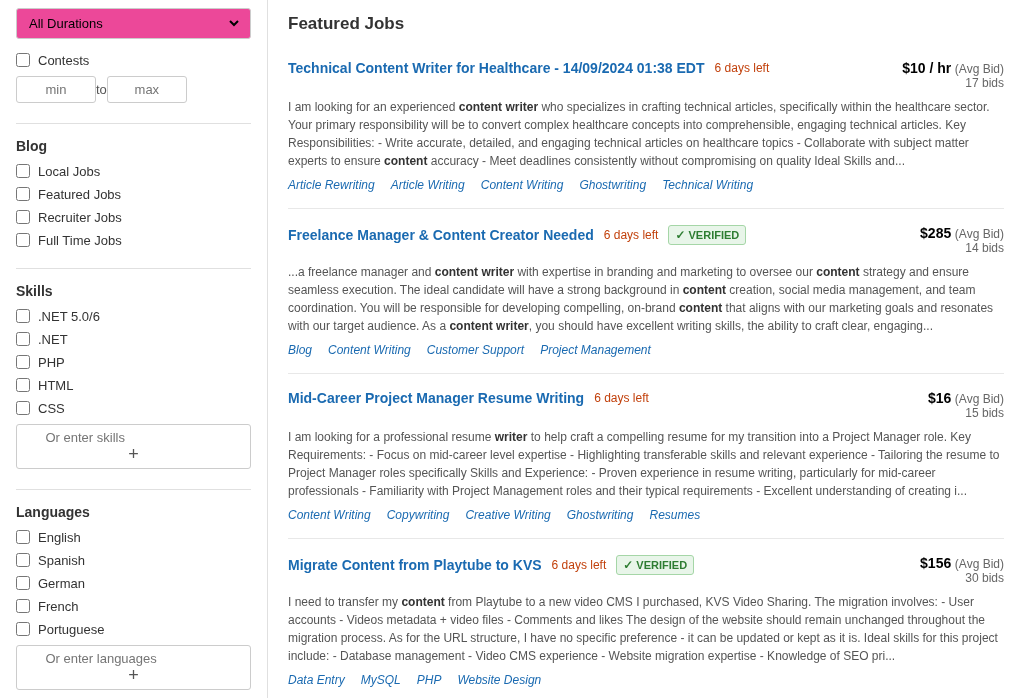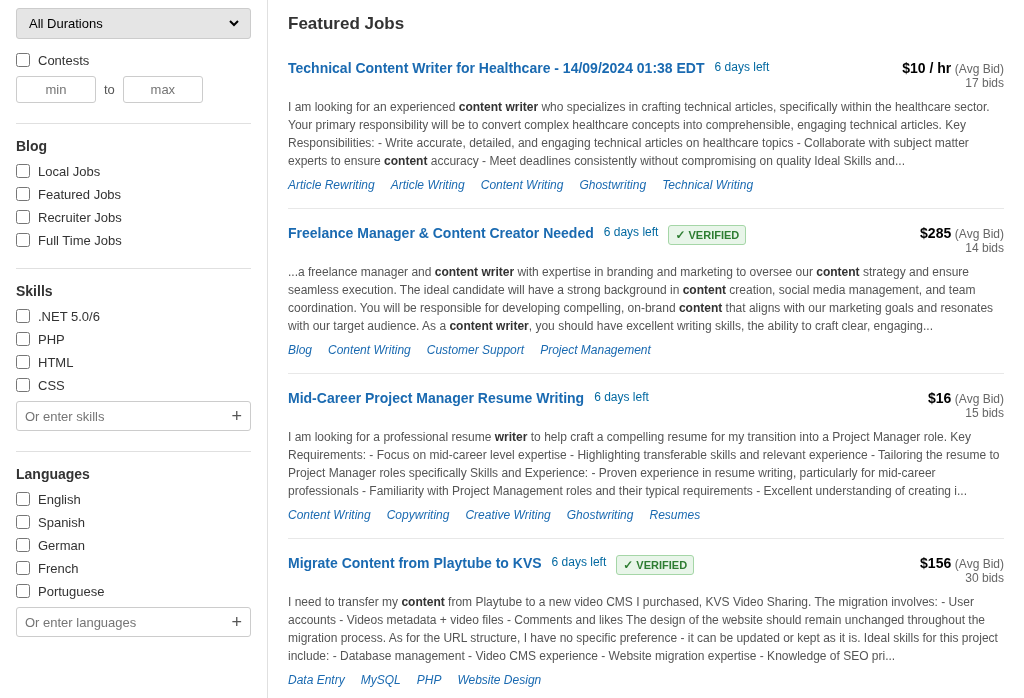--- a/index.html
+++ b/index.html
@@ -9,7 +9,7 @@
     
     .sidebar { width: 268px; padding: 0 16px; border-right: 1px solid #e0e0e0; min-height: 698px; }
     .sidebar-section { margin-bottom: 20px; }
-    .duration-select { width: 100%; padding: 6px 8px; border: 1px solid #ccc; border-radius: 3px; font-size: 13px; background: #e5e5e5; display: flex; align-items: center; justify-content: space-between; margin-bottom: 14px; }
+    .duration-select { width: 100%; padding: 6px 8px; border: 1px solid #ccc; border-radius: 3px; font-size: 13px; background: #ec4899; display: flex; align-items: center; justify-content: space-between; margin-bottom: 14px; }
     .duration-select select { width: 100%; border: none; background: transparent; font-size: 13px; outline: none; }
     .checkbox-row { display: flex; align-items: flex-start; margin-bottom: 8px; }
     .checkbox-row input[type="checkbox"] { margin-right: 8px; width: 14px; height: 14px; accent-color: #1e90ff; }

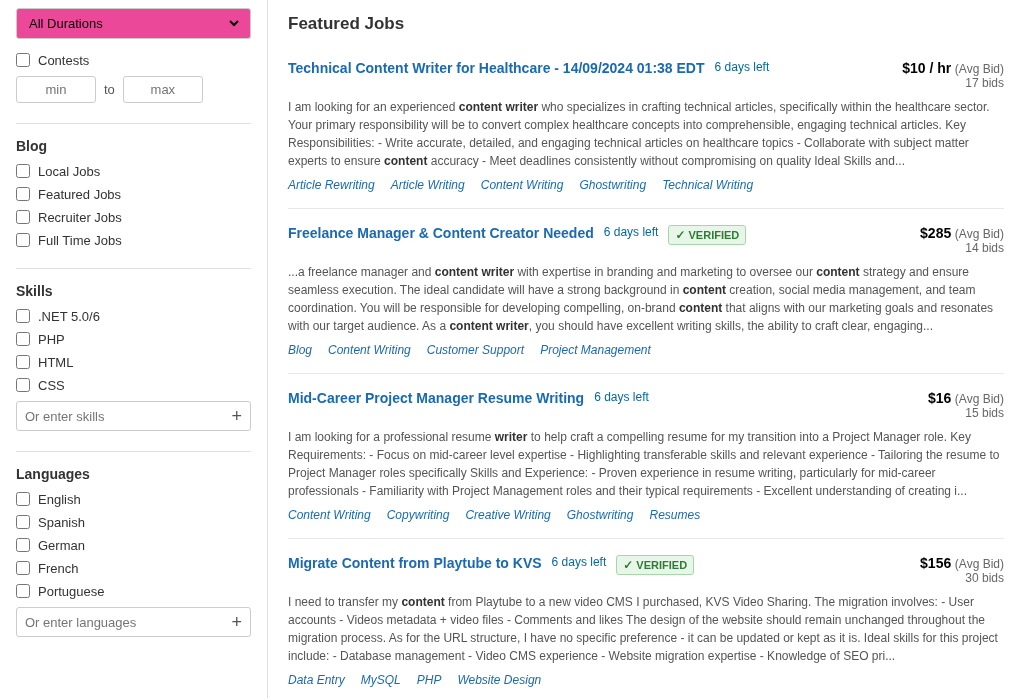--- a/index.html
+++ b/index.html
@@ -39,7 +39,7 @@
     .job-desc strong { font-weight: bold; color: #333; text-align: center; }
     .job-tags { display: flex; flex-wrap: wrap; gap: 16px; margin-top: 6px; font-style: italic; }
     .tag { font-size: 12px; color: #1a6ab1; cursor: pointer; }
-    .job-title-row { display: flex; align-items: flex-start; gap: 10px; flex-wrap: wrap; }
+    .job-title-row { display: flex; align-items: center; gap: 10px; flex-wrap: wrap; }
   </style>
 </head>
 <body>

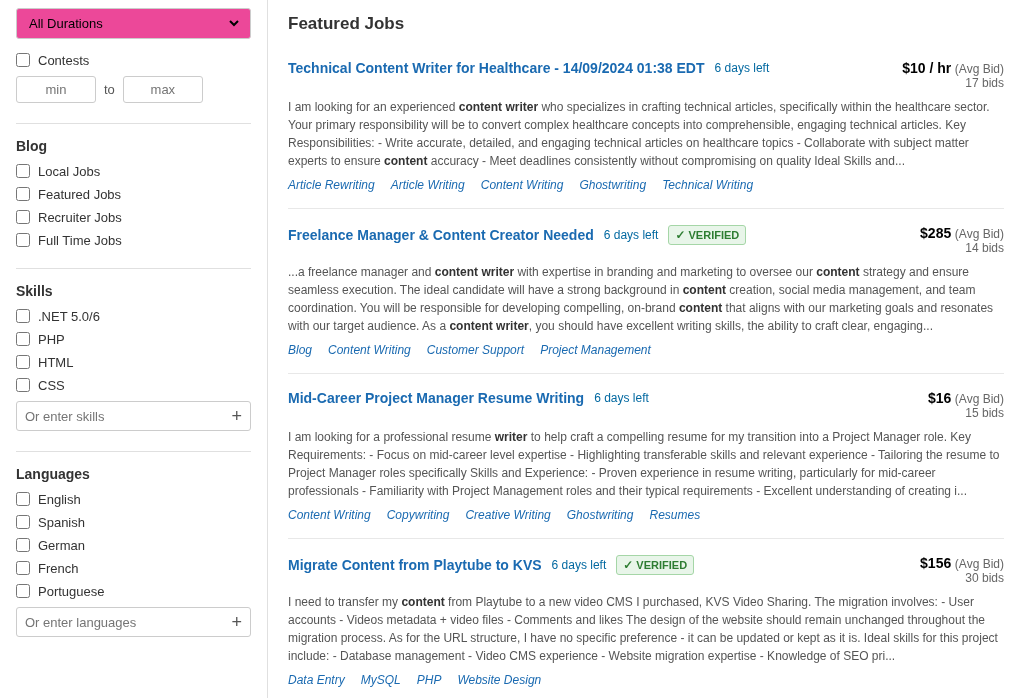--- a/index.html
+++ b/index.html
@@ -28,7 +28,7 @@
     .job-card { border-bottom: 1px solid #e8e8e8; padding: 16px 0; }
     .job-top { display: flex; justify-content: space-between; align-items: flex-start; }
     .job-title { font-size: 14px; font-weight: bold; color: #1a6ab1; text-decoration: none; cursor: pointer; }
-    .days-left { font-size: 12px; color: #0369a1; }
+    .days-left { font-size: 12px; color: #c2410c; }
     .verified-badge { display: inline-flex; align-items: center; gap: 3px; background: #e8f5e9; color: #2e7d32; border: 1px solid #a5d6a7; border-radius: 3px; padding: 2px 6px; font-size: 11px; font-weight: bold; }
     .verified-icon { color: #2e7d32; font-size: 12px; }
     .price-block { text-align: right; min-width: 120px; }

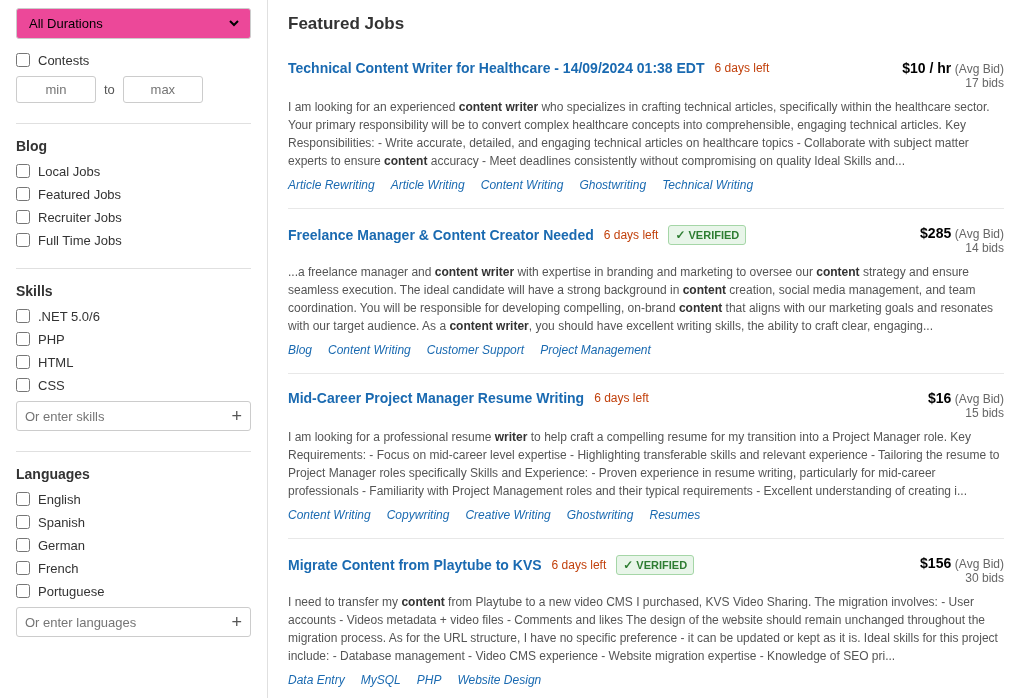--- a/index.html
+++ b/index.html
@@ -13,7 +13,7 @@
     .duration-select select { width: 100%; border: none; background: transparent; font-size: 13px; outline: none; }
     .checkbox-row { display: flex; align-items: flex-start; margin-bottom: 8px; }
     .checkbox-row input[type="checkbox"] { margin-right: 8px; width: 14px; height: 14px; accent-color: #1e90ff; }
-    .min-max-row { display: flex; align-items: center; gap: 8px; margin-bottom: 14px; }
+    .min-max-row { display: flex; align-items: center; margin-bottom: 14px; }
     .min-max-row input { width: 80px; border: 1px solid #ccc; border-radius: 3px; padding: 5px 8px; font-size: 13px; text-align: center; }
     .min-max-row .to-label { font-size: 13px; color: #555; }
     .section-title { font-size: 14px; font-weight: bold; color: #333; margin-bottom: 10px; margin-top: 4px; }

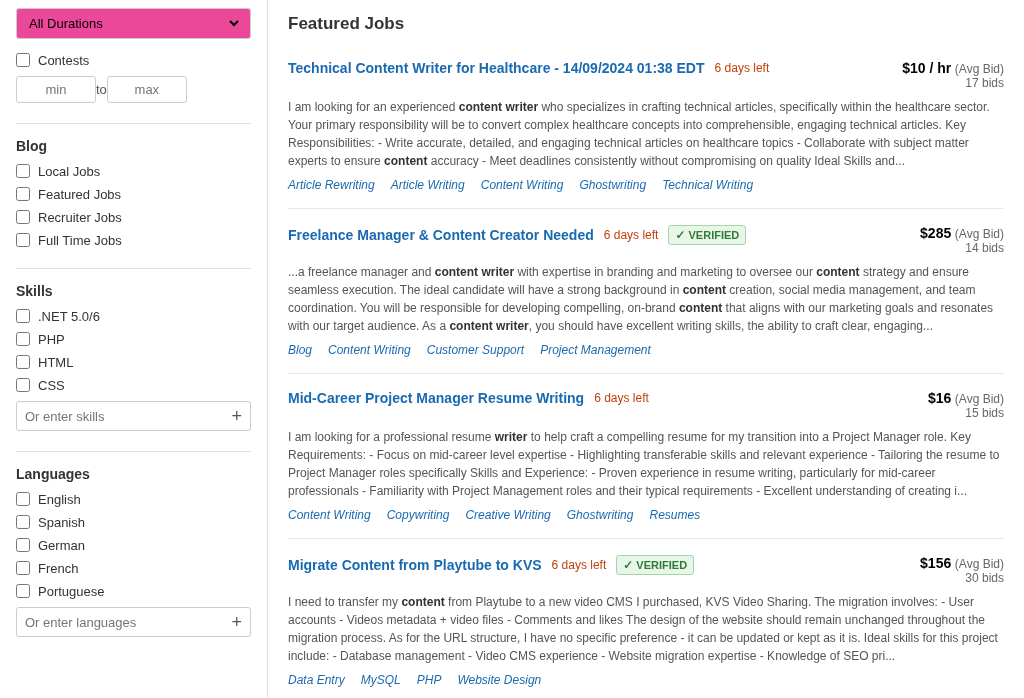--- a/index.html
+++ b/index.html
@@ -99,6 +99,10 @@
       </div>
       <div class="checkbox-row">
         <input type="checkbox" style="">
+        <label>.NET</label>
+      </div>
+      <div class="checkbox-row">
+        <input type="checkbox" style="">
         <label>PHP</label>
       </div>
       <div class="checkbox-row">

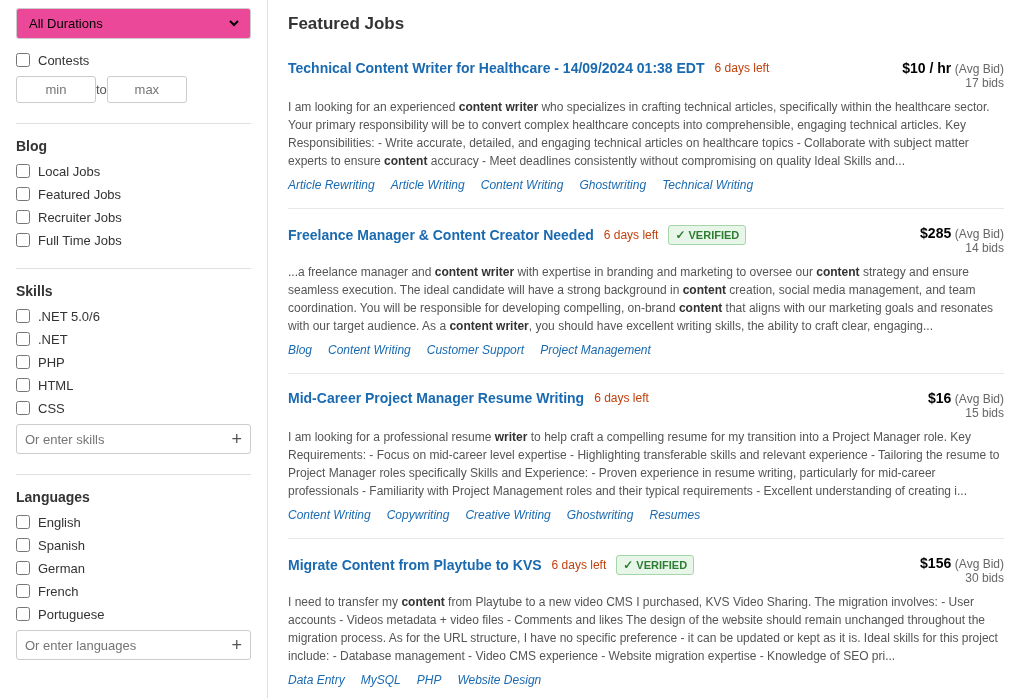--- a/index.html
+++ b/index.html
@@ -17,7 +17,7 @@
     .min-max-row input { width: 80px; border: 1px solid #ccc; border-radius: 3px; padding: 5px 8px; font-size: 13px; text-align: center; }
     .min-max-row .to-label { font-size: 13px; color: #555; }
     .section-title { font-size: 14px; font-weight: bold; color: #333; margin-bottom: 10px; margin-top: 4px; }
-    .skills-input-row { display: flex; align-items: center; border: 1px solid #ccc; border-radius: 3px; padding: 5px 8px; margin-top: 8px; margin-bottom: 8px; }
+    .skills-input-row { display: flex; align-items: center; border: 1px solid #ccc; border-radius: 3px; padding: 5px 8px; margin-top: 8px; margin-bottom: 8px; flex-direction: column; }
     .skills-input-row input { border: none; outline: none; flex: 1; font-size: 13px; color: #aaa; }
     .plus-btn { background: none; border: none; font-size: 18px; color: #555; cursor: pointer; padding: 0; line-height: 1; }
     .divider { border: none; border-top: 1px solid #e0e0e0; margin: 14px 0; }

